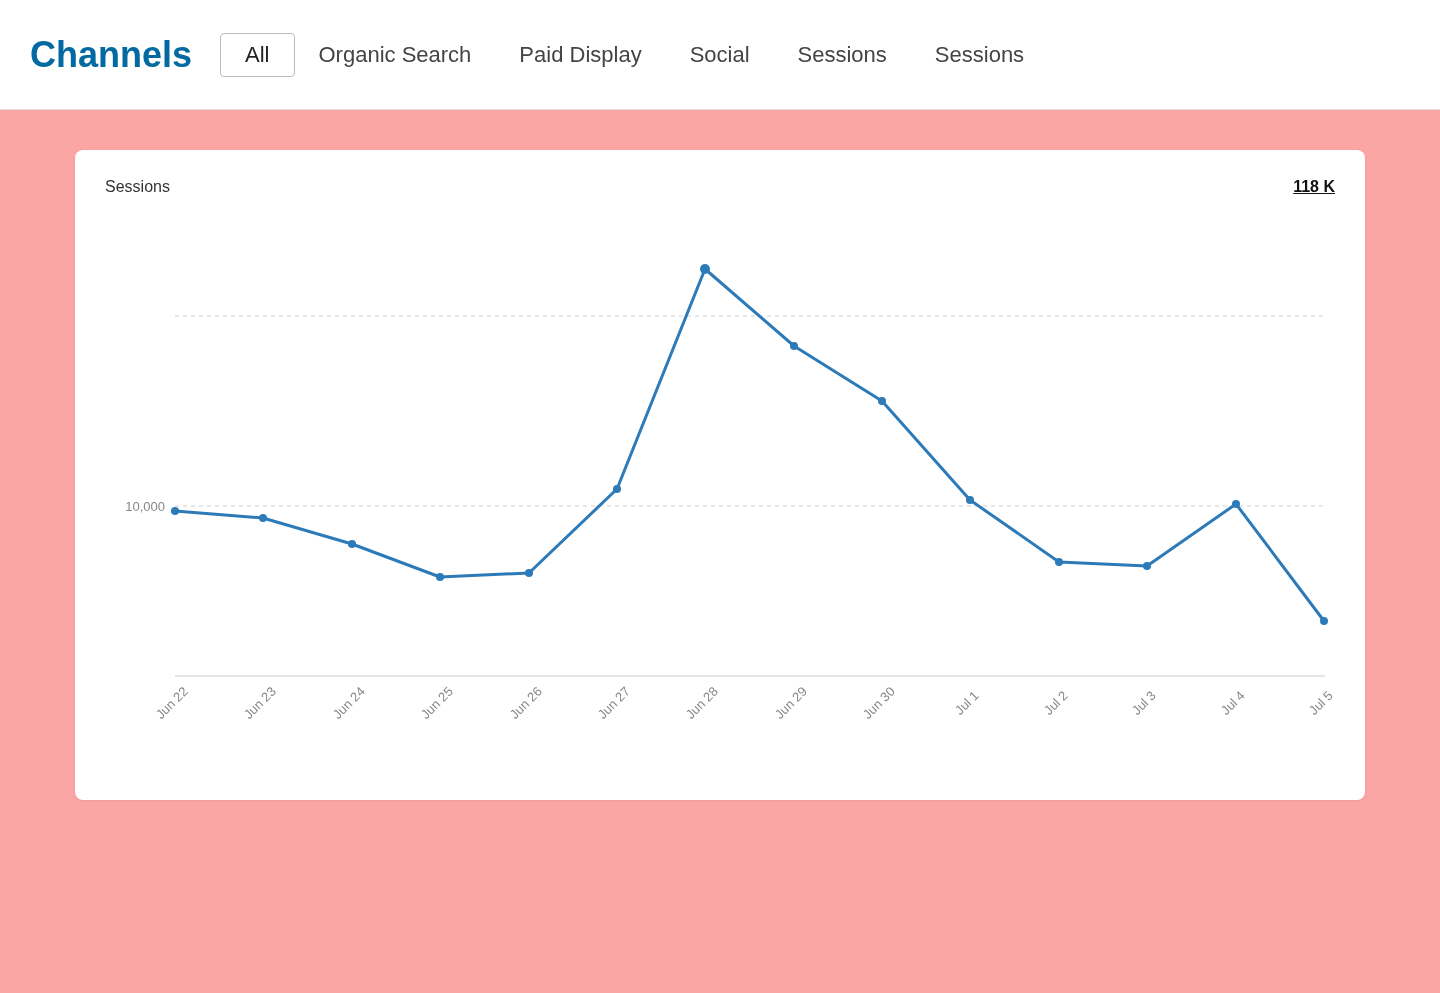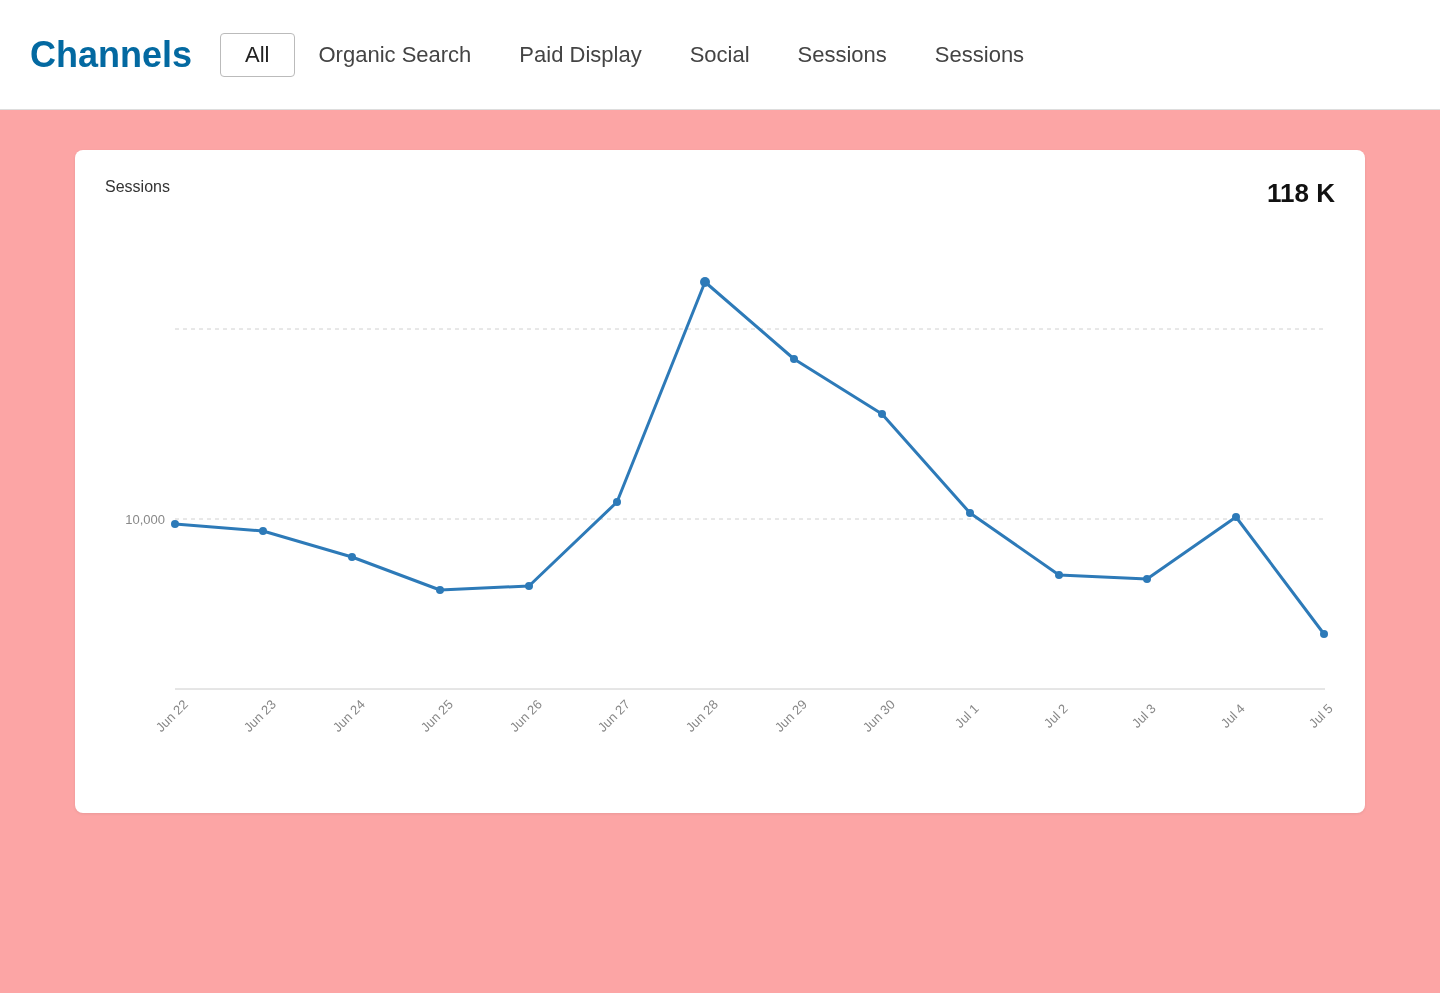--- a/index.html
+++ b/index.html
@@ -73,9 +73,10 @@
       font-weight: 400;
     }
     .chart-value {
-      font-size: 26px;
+      font-size: 16px;
       font-weight: 700;
       color: #111;
+      text-decoration: underline;
     }
 
     

